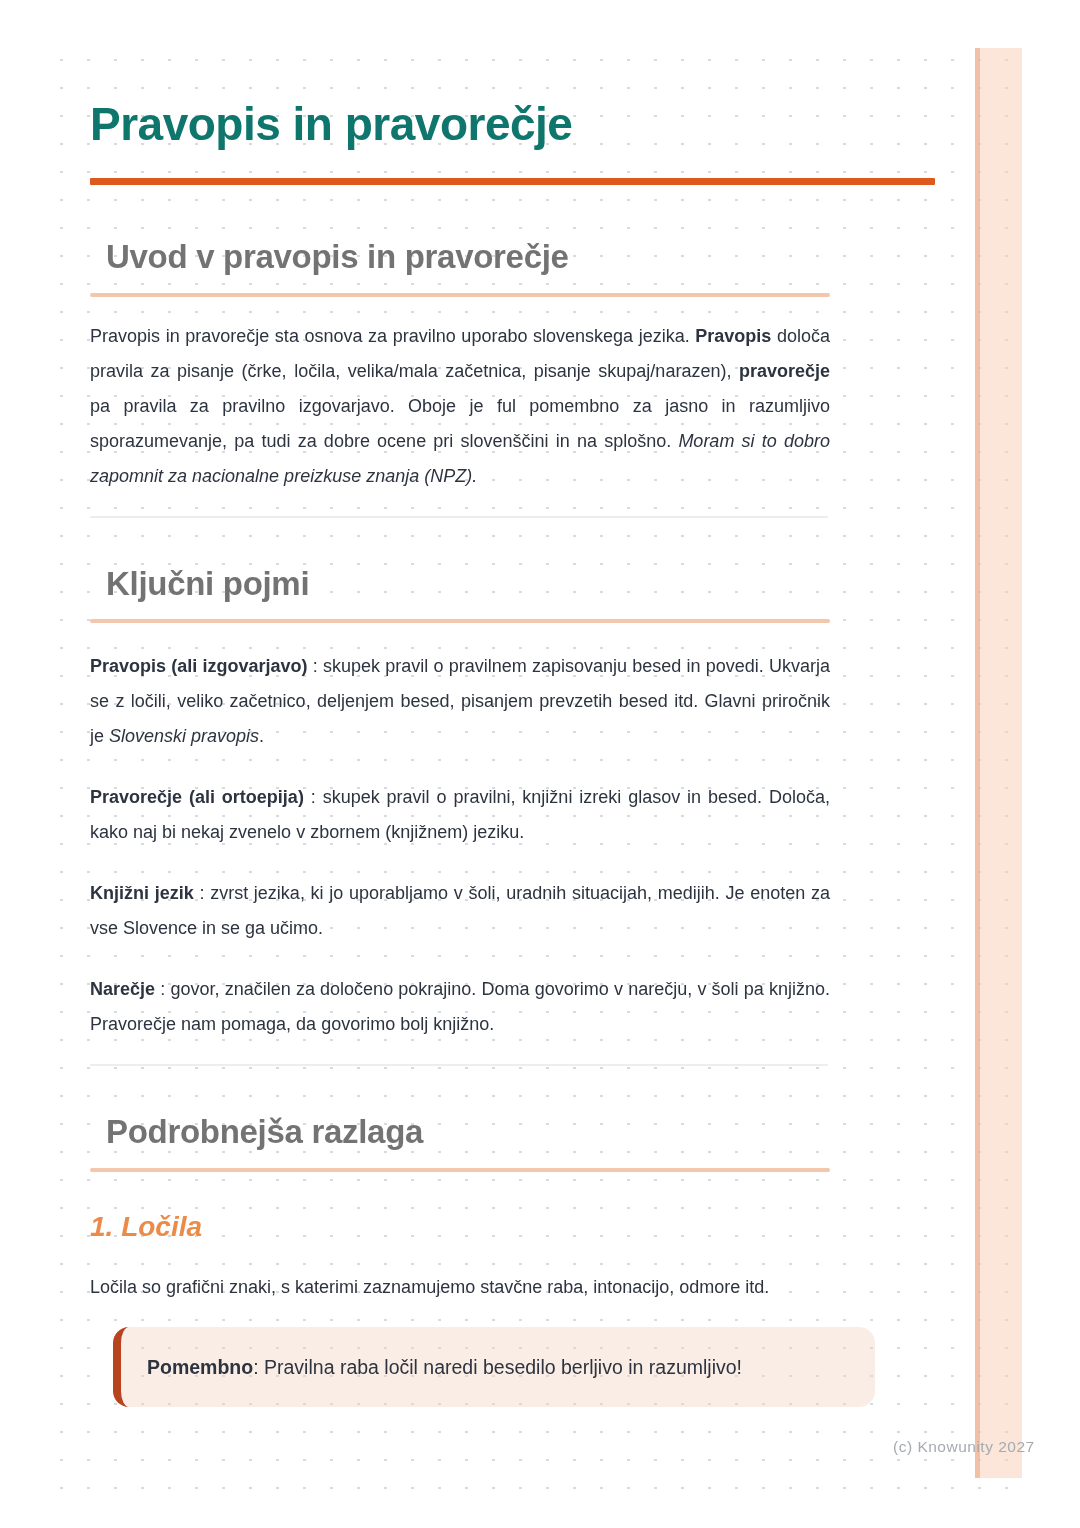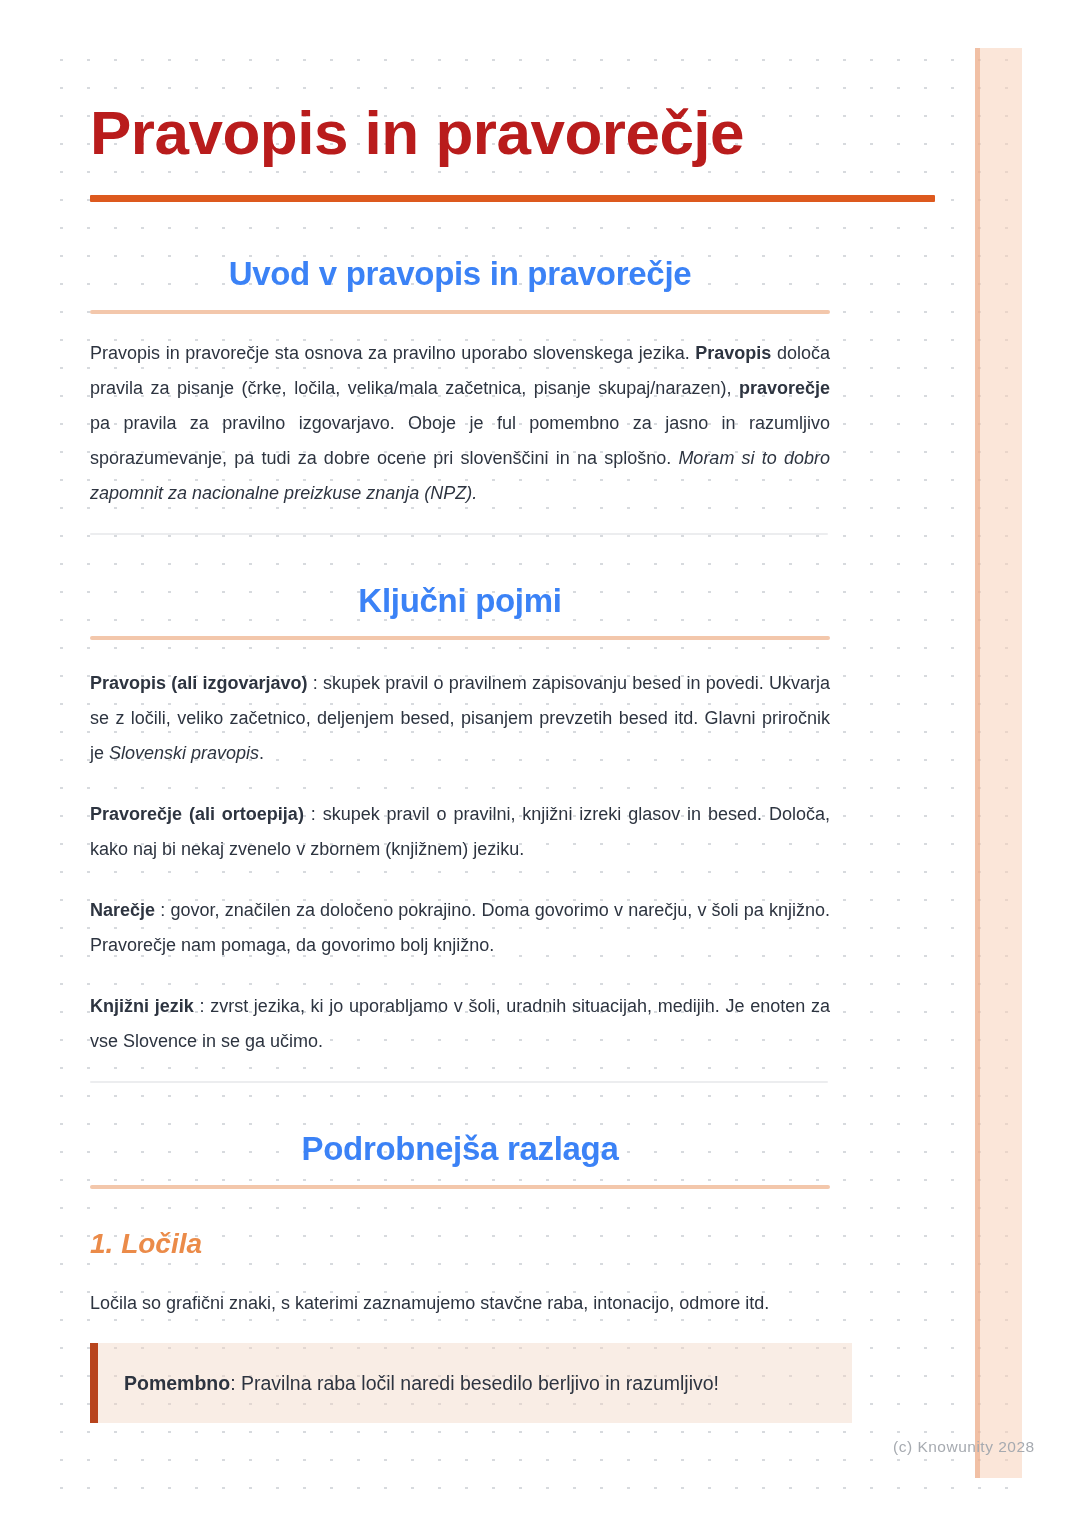--- a/index.html
+++ b/index.html
@@ -48,11 +48,11 @@
   }
   h1.doc-title {
     margin: 0;
-    font-size: 62px;
+    font-size: 46px;
     line-height: 1.05;
     font-weight: 700;
     letter-spacing: -0.5px;
-    color: #b91c1c;
+    color: #0f766e;
   }
   .title-rule {
     width: 845px;

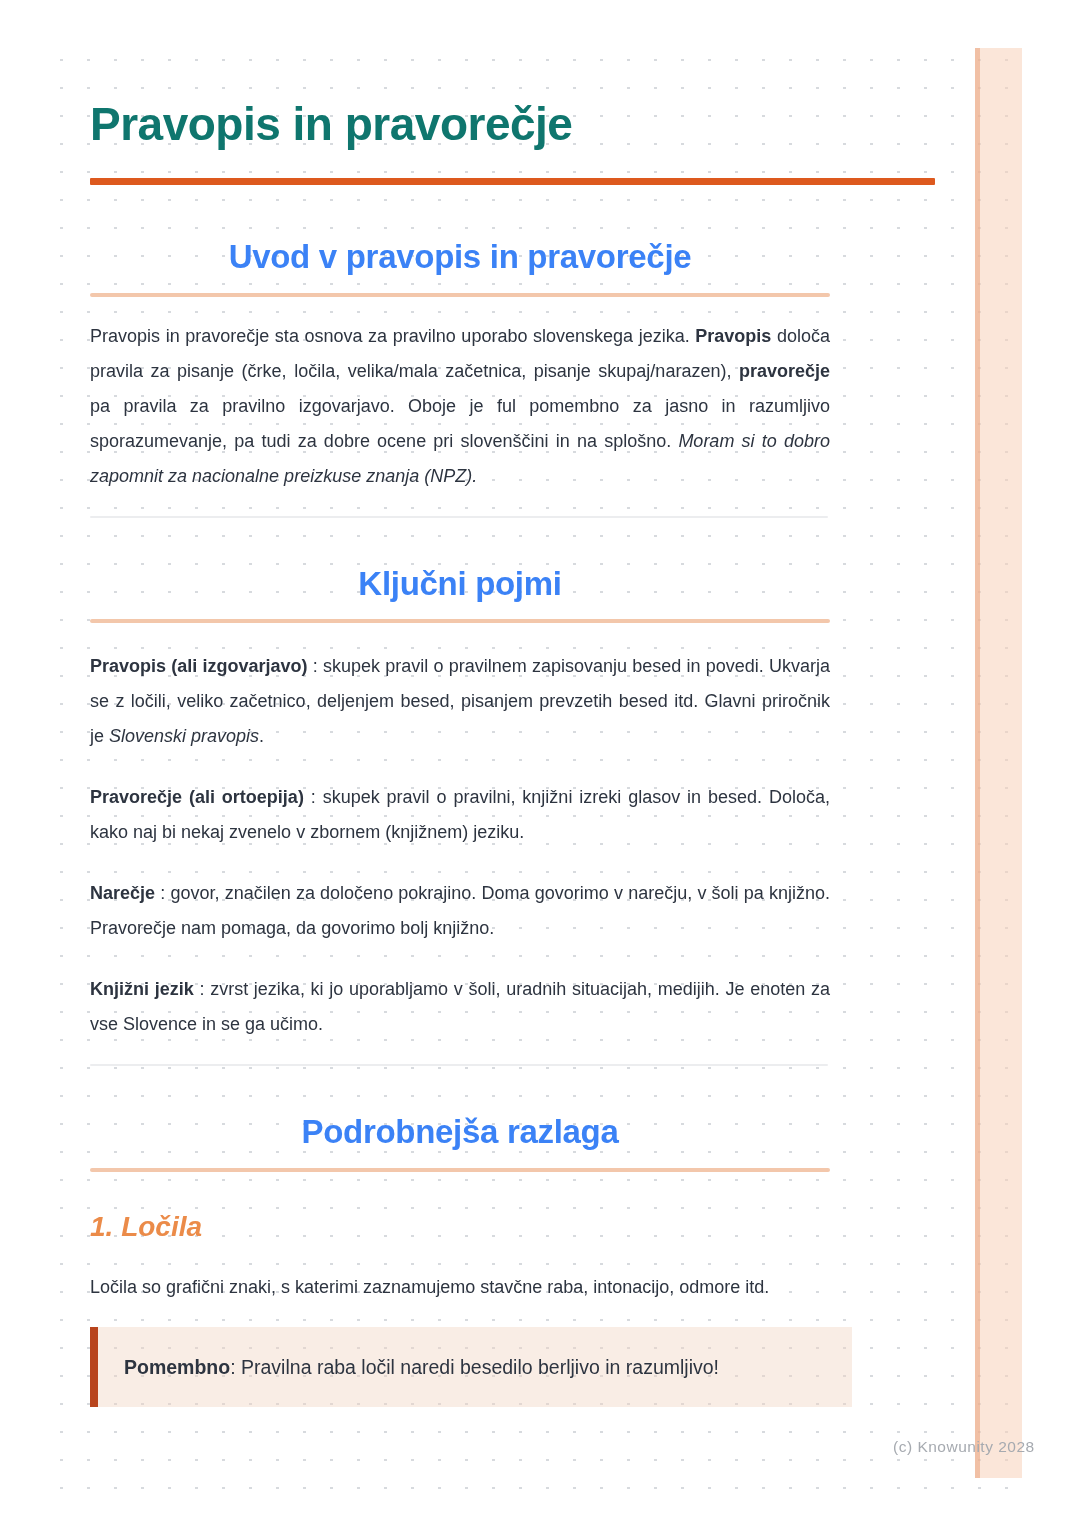--- a/index.html
+++ b/index.html
@@ -67,8 +67,7 @@
     line-height: 1.2;
     font-weight: 700;
     letter-spacing: -0.3px;
-    color: #3b82f6;
-    text-align: center;
+    color: #737373;
   }
   .h2-rule {
     width: 740px;

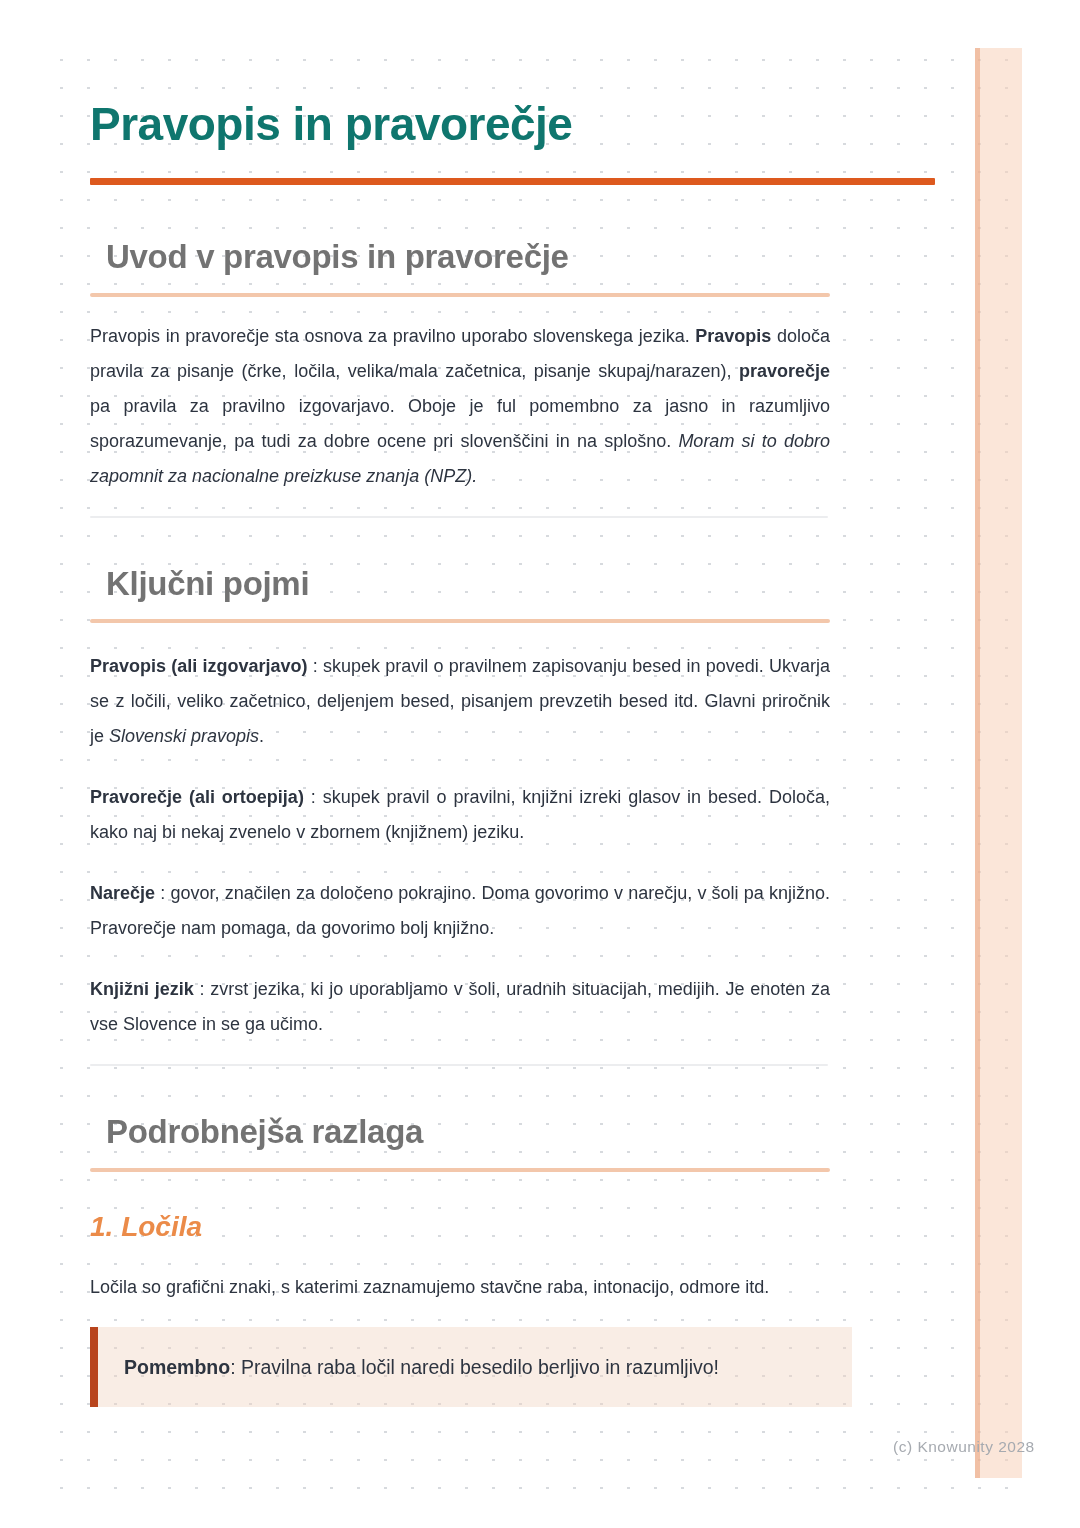--- a/index.html
+++ b/index.html
@@ -156,8 +156,8 @@
       <div class="h2-rule"></div>
       <p class="body-par"><span class="run-bold">Pravopis (ali izgovarjavo)</span><span> : skupek pravil o pravilnem zapisovanju besed in povedi. Ukvarja se z ločili, veliko začetnico, deljenjem besed, pisanjem prevzetih besed itd. Glavni priročnik je </span><span class="run-italic">Slovenski pravopis</span><span>.</span></p>
       <p class="body-par"><span class="run-bold">Pravorečje (ali ortoepija)</span><span> : skupek pravil o pravilni, knjižni izreki glasov in besed. Določa, kako naj bi nekaj zvenelo v zbornem (knjižnem) jeziku.</span></p>
+      <p class="body-par"><span class="run-bold">Knjižni jezik</span><span> : zvrst jezika, ki jo uporabljamo v šoli, uradnih situacijah, medijih. Je enoten za vse Slovence in se ga učimo.</span></p>
       <p class="body-par"><span class="run-bold">Narečje</span><span> : govor, značilen za določeno pokrajino. Doma govorimo v narečju, v šoli pa knjižno. Pravorečje nam pomaga, da govorimo bolj knjižno.</span></p>
-      <p class="body-par"><span class="run-bold">Knjižni jezik</span><span> : zvrst jezika, ki jo uporabljamo v šoli, uradnih situacijah, medijih. Je enoten za vse Slovence in se ga učimo.</span></p>
     </section>
 
     <div class="divider"></div>

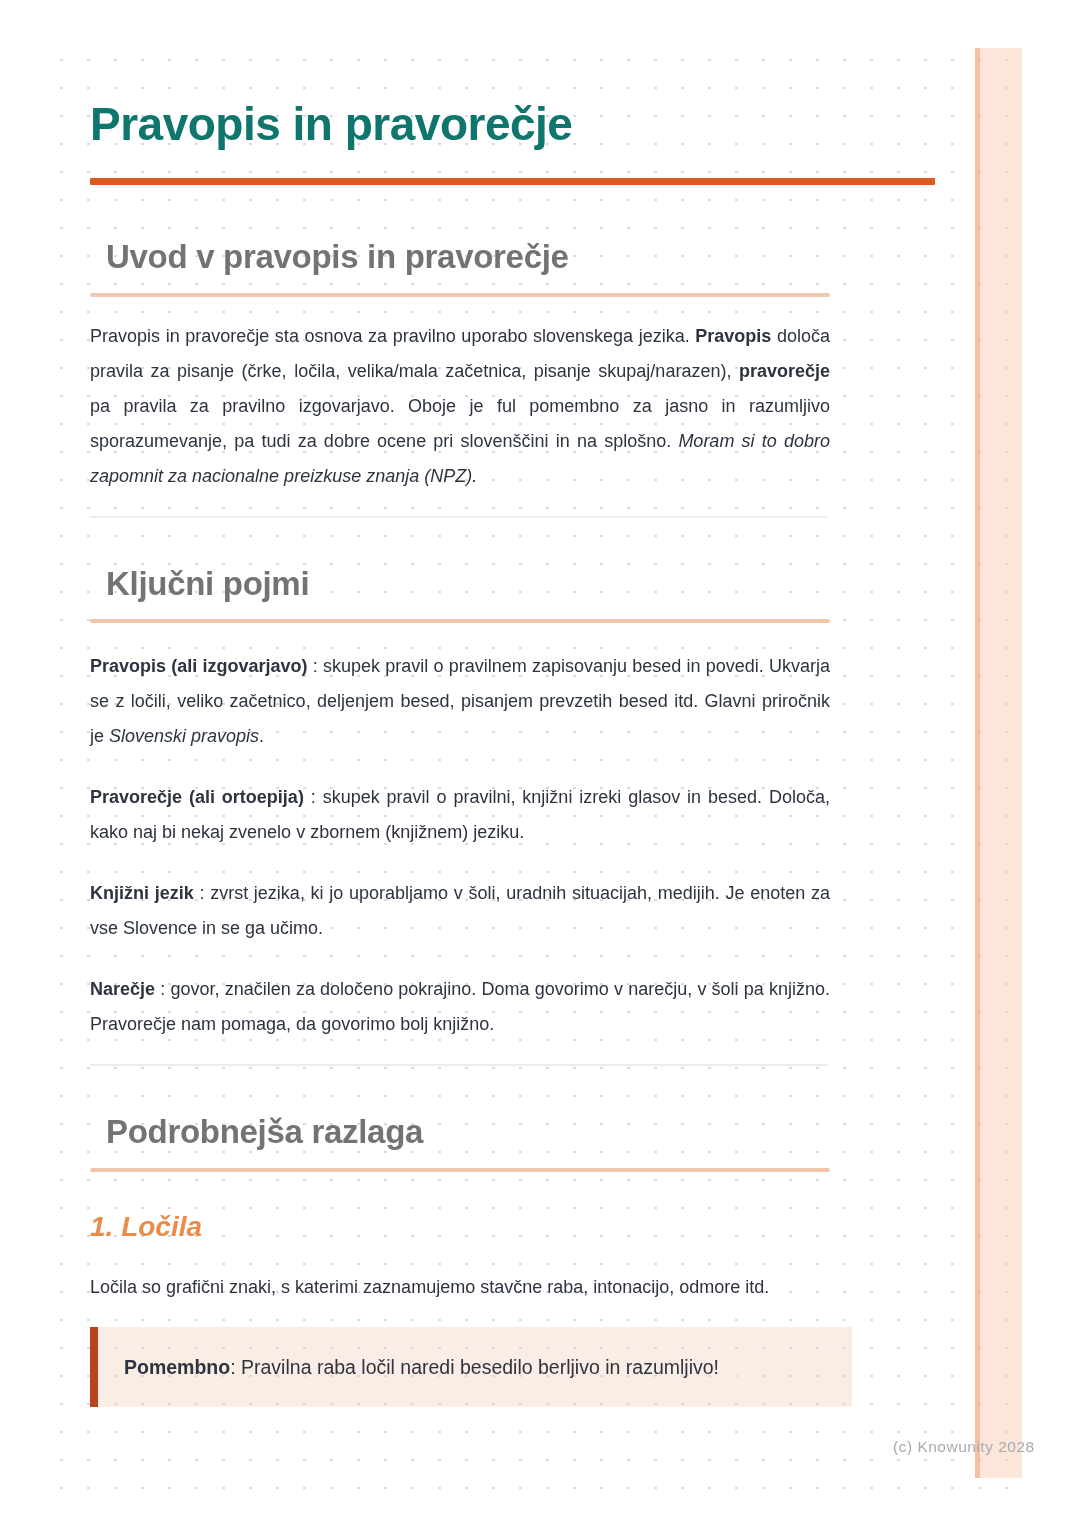--- a/index.html
+++ b/index.html
@@ -111,7 +111,8 @@
     padding: 28px 24px 28px 26px;
     background: rgba(240, 211, 192, 0.42);
     border-left: 8px solid #b8441d;
-    border-radius: 0;
+    border-radius: 16px;
+    margin-left: 23px;
   }
   .callout p {
     margin: 0;

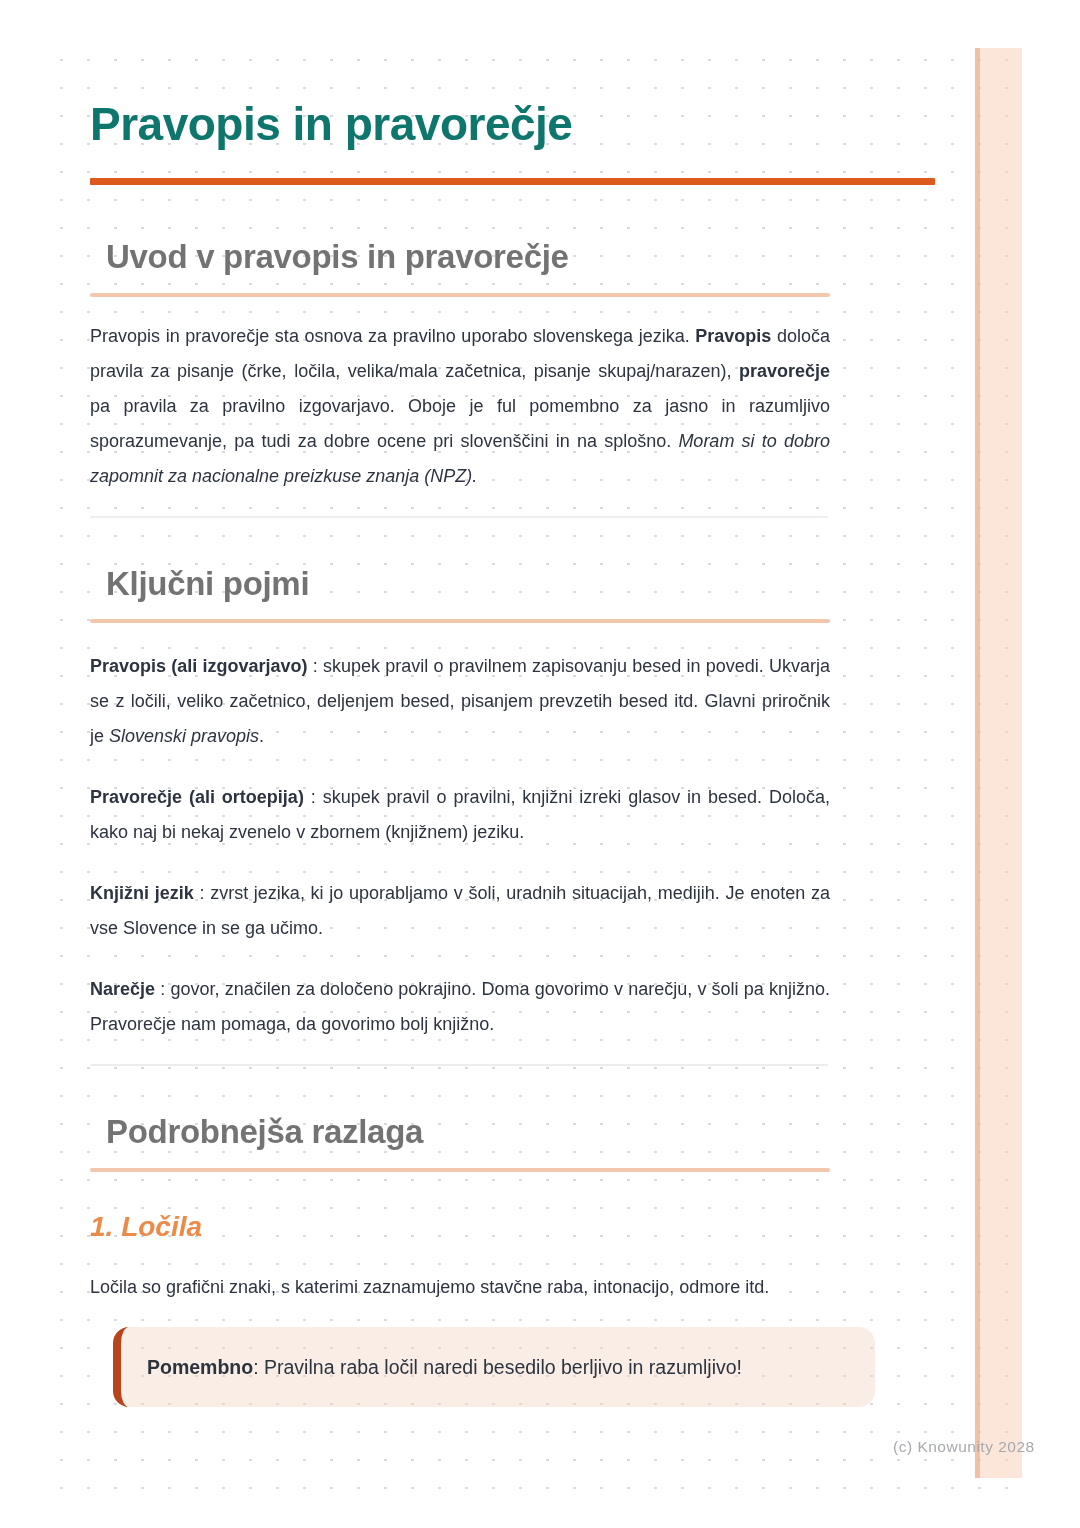--- a/index.html
+++ b/index.html
@@ -176,7 +176,7 @@
 
   </div>
 
-  <div class="watermark">(c) Knowunity 2028</div>
+  <div class="watermark">(c) Knowunity 2027</div>
 
 </div>
 

